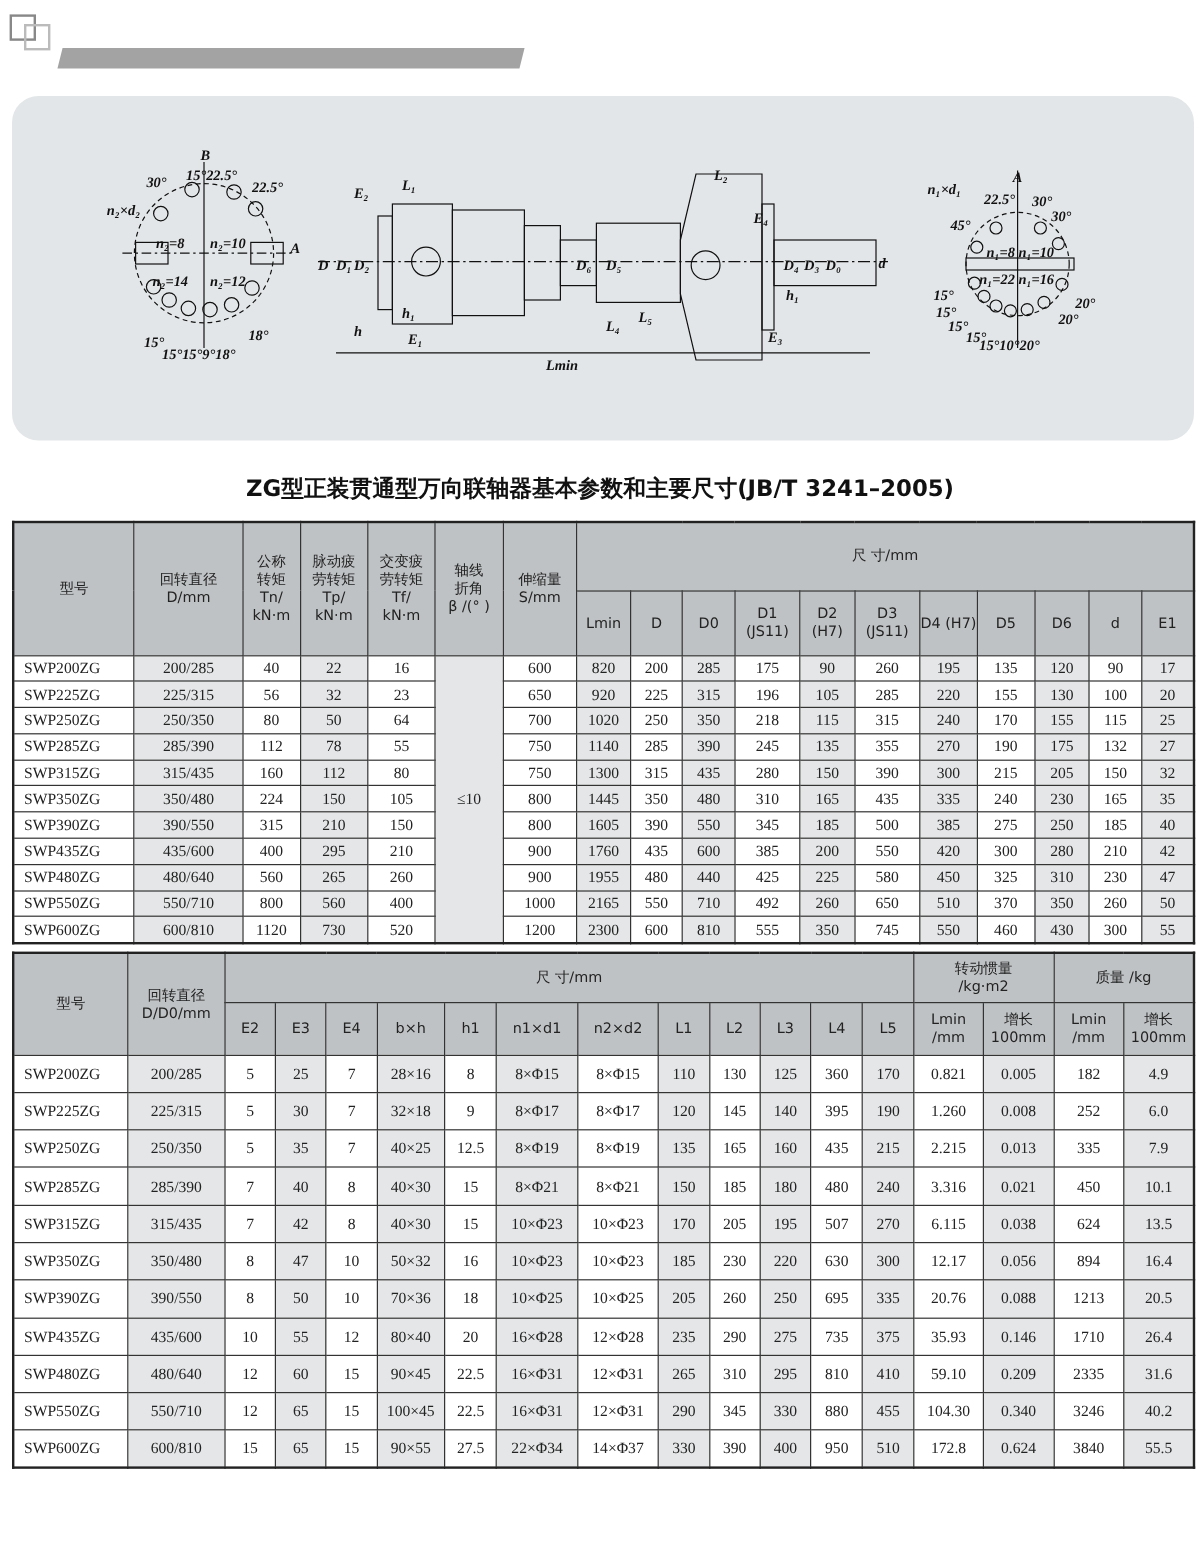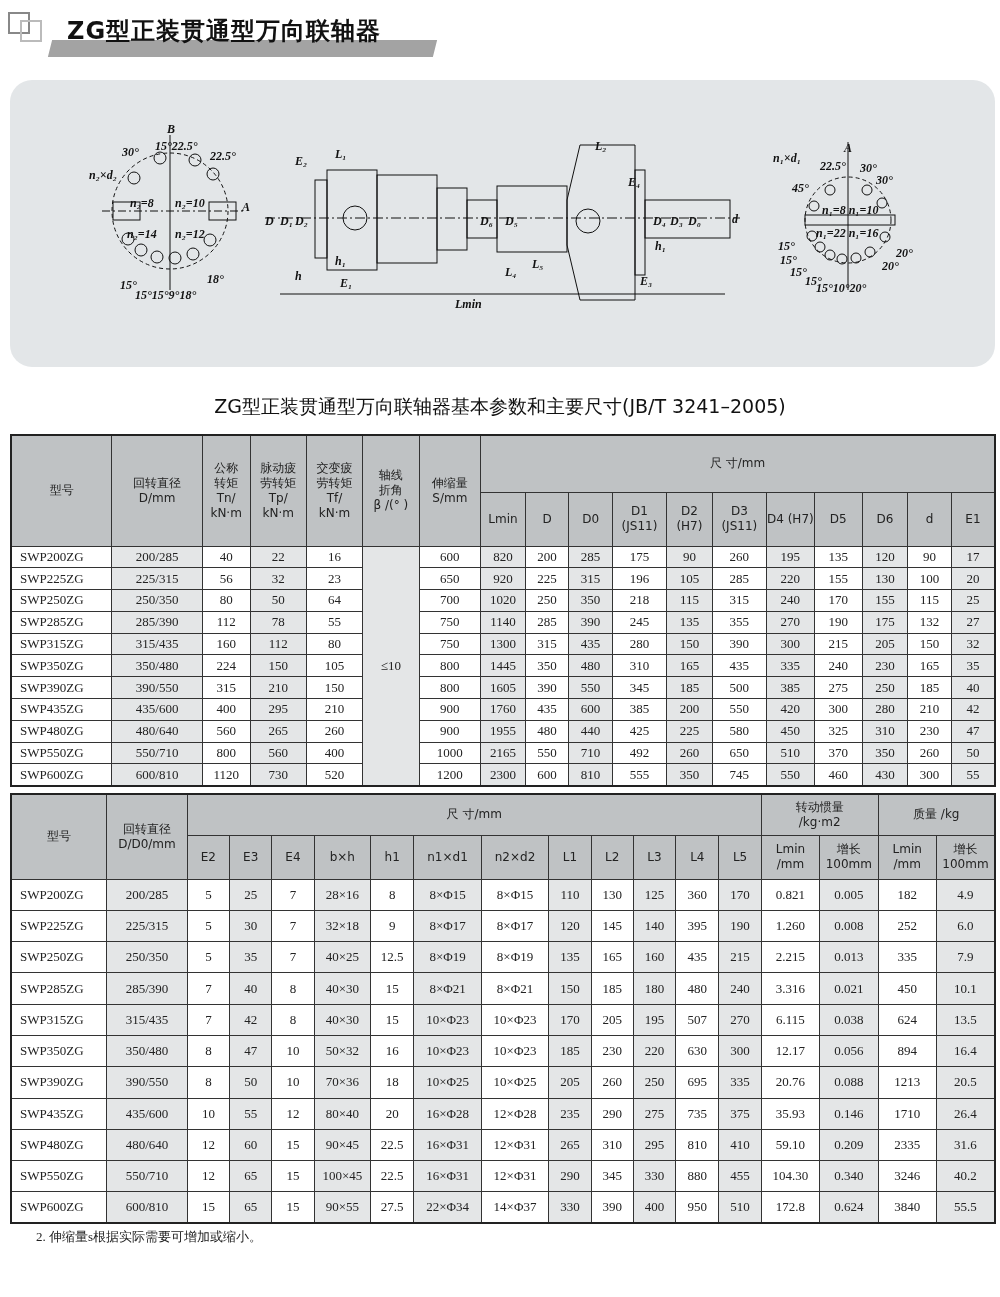--- a/index.html
+++ b/index.html
@@ -32,7 +32,6 @@
   <div class="sq1"></div>
   <div class="sq2"></div>
   <div class="bar"></div>
-  <div class="title">ZG型正装贯通型万向联轴器</div>
 </div>
 
 <div class="diagram">

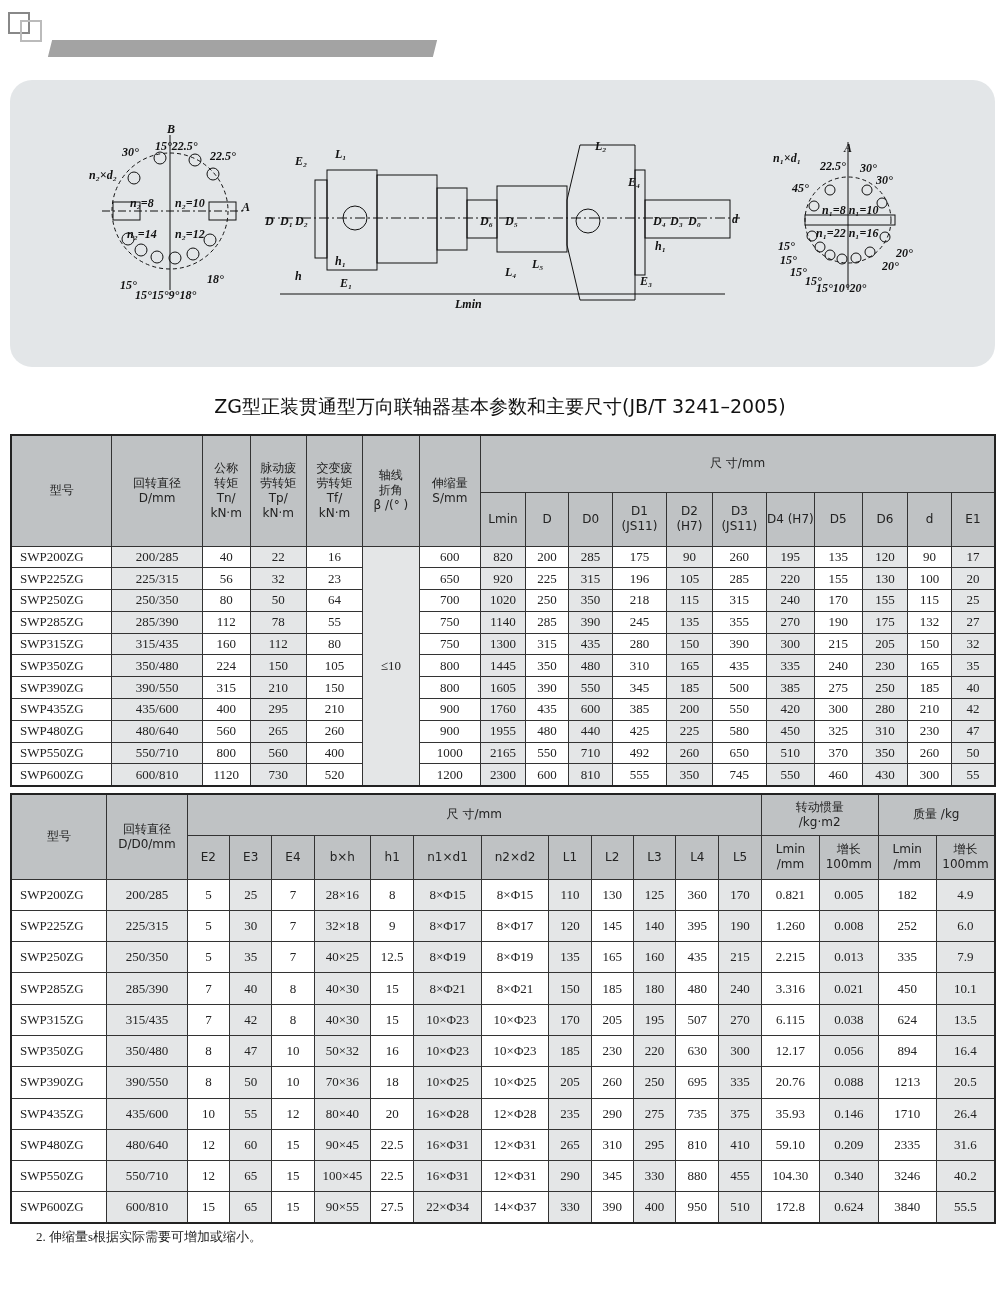--- a/index.html
+++ b/index.html
@@ -11,7 +11,7 @@
 .hdr .title{position:absolute;left:67px;top:15px;font-size:24px;font-weight:bold;color:#111;letter-spacing:1px;font-family:"DejaVu Sans",sans-serif}
 .diagram{position:absolute;left:10px;top:80px;width:985px;height:287px;background:#e3e6e8;border-radius:22px}
 .diagram svg{position:absolute;left:0;top:0}
-.subtitle{position:absolute;left:0;top:394px;width:1000px;text-align:center;font-size:19px;font-weight:normal;color:#111}
+.subtitle{position:absolute;left:0;top:394px;width:1000px;text-align:center;font-size:19px;font-weight:bold;color:#111}
 table{border-collapse:collapse;position:absolute;font-family:"Liberation Serif",serif}
 td,th{border:1px solid #333;text-align:center;font-weight:normal;color:#222}
 th{background:#bfc2c4;font-family:"DejaVu Sans",sans-serif;font-size:12px;line-height:15px}

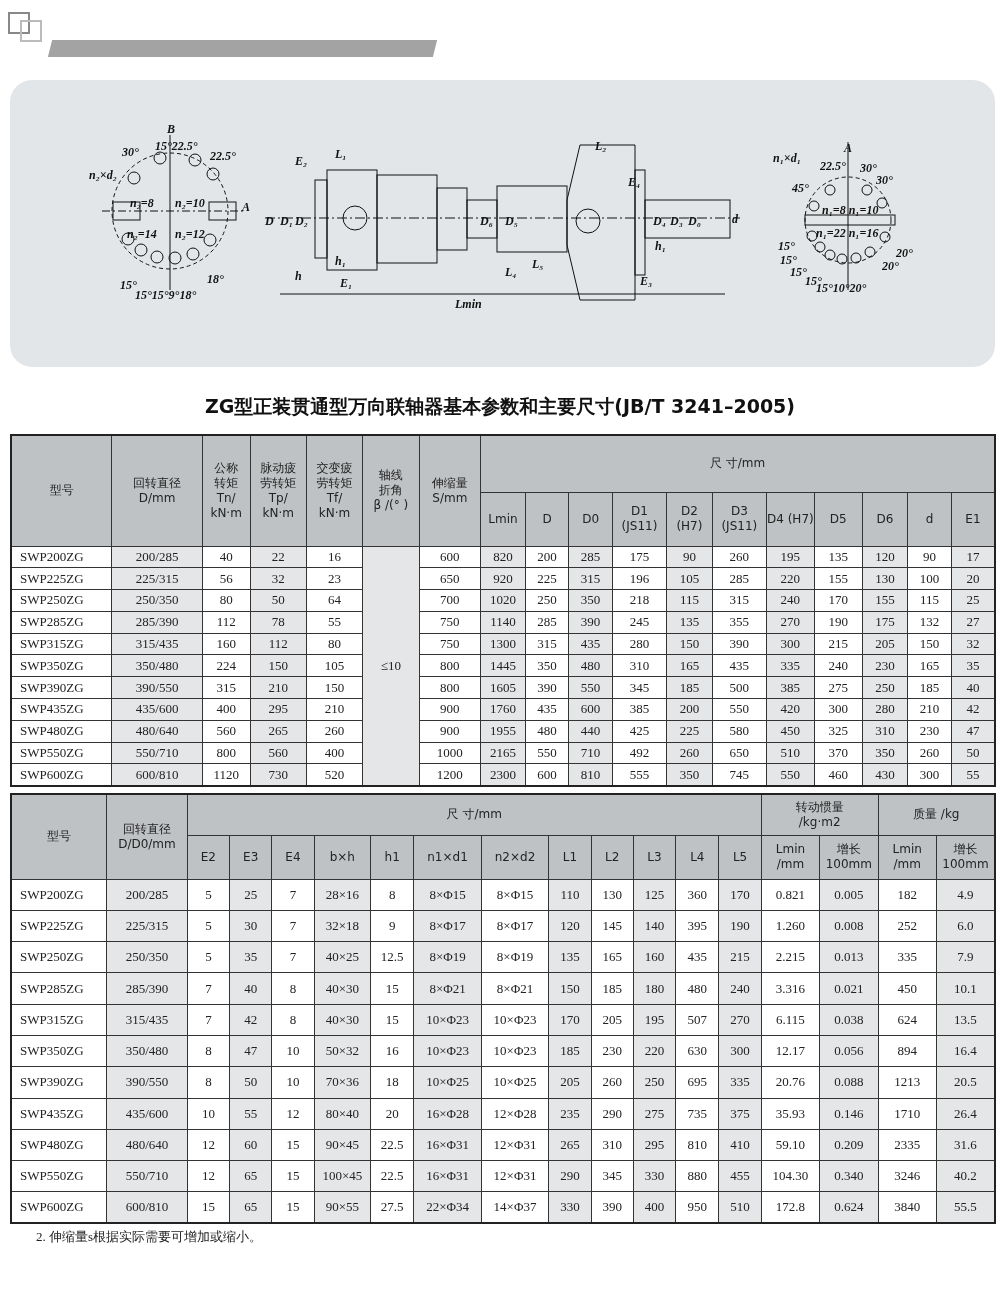--- a/index.html
+++ b/index.html
@@ -680,7 +680,6 @@
 </table>
 
 <div class="notes">
-  <div class="ind">2. 伸缩量s根据实际需要可增加或缩小。</div>
 </div>
 
 </body></html>

